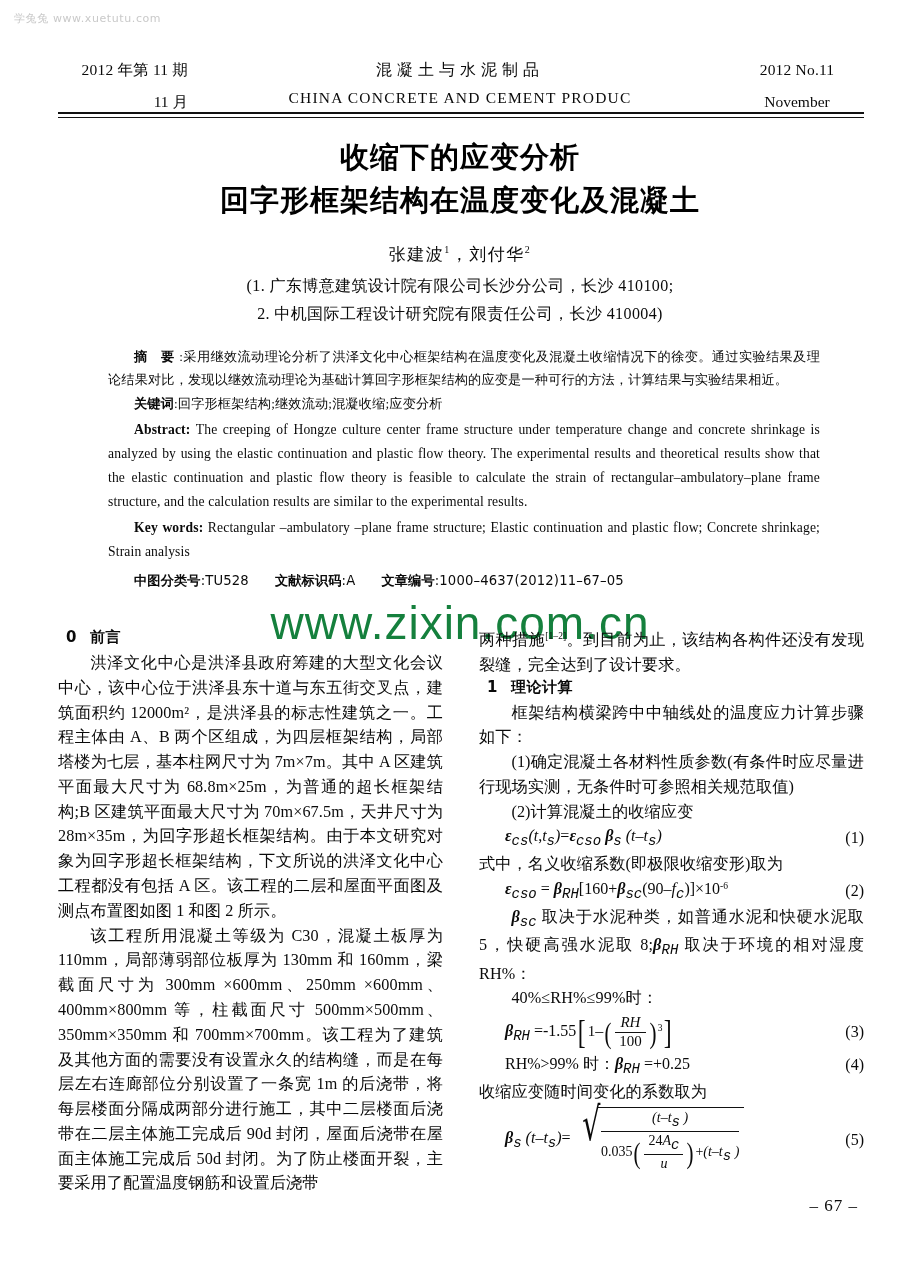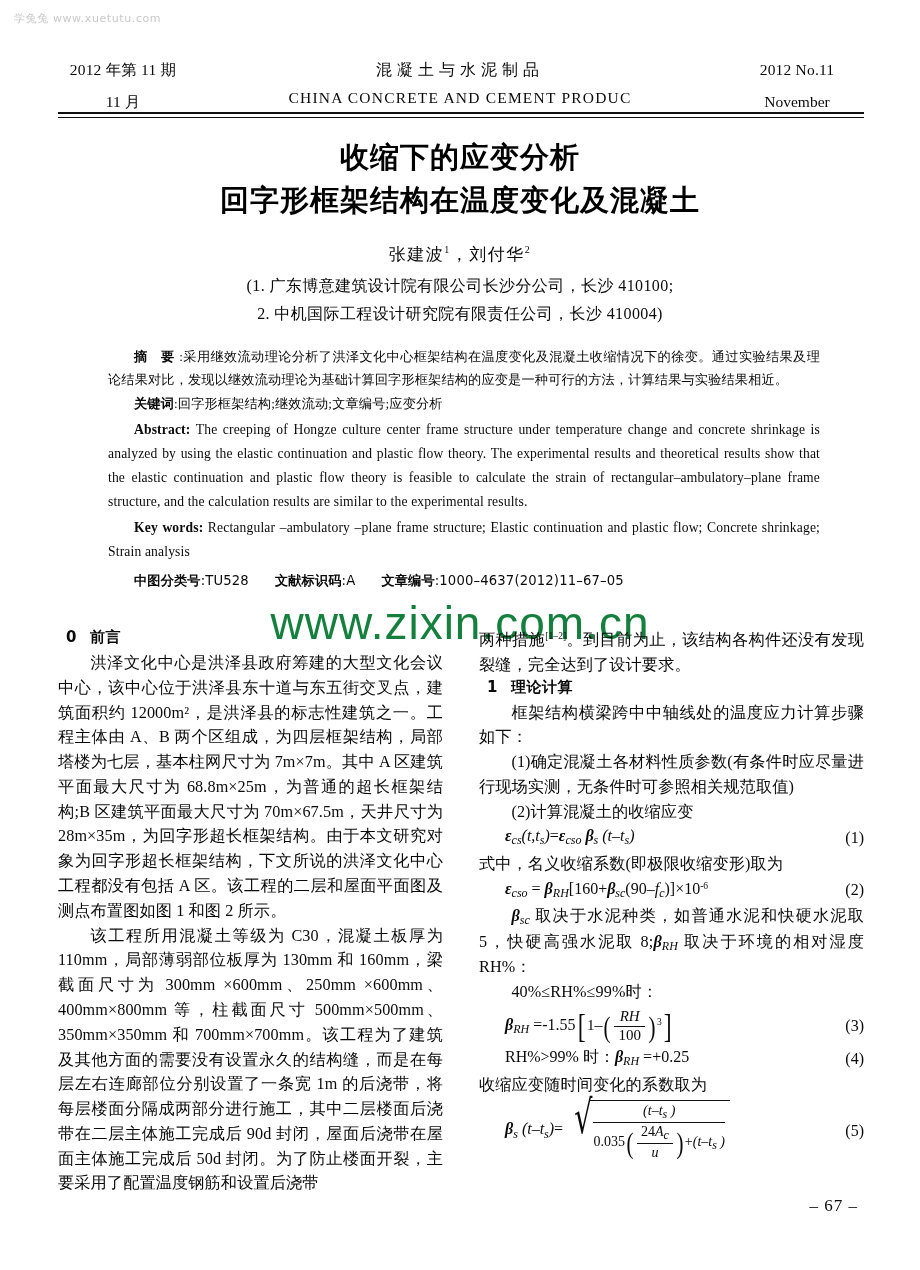--- a/index.html
+++ b/index.html
@@ -59,7 +59,7 @@
     align-items: flex-start;
   }
   .rh-col { font-size: 15.5px; line-height: 1.55; }
-  .rh-left  { text-align: center; min-width: 130px; }
+  .rh-left  { text-align: right; min-width: 130px; }
   .rh-right { text-align: center; min-width: 130px; }
   .rh-mid   { text-align: center; flex: 1; }
   .rh-mid .cn {

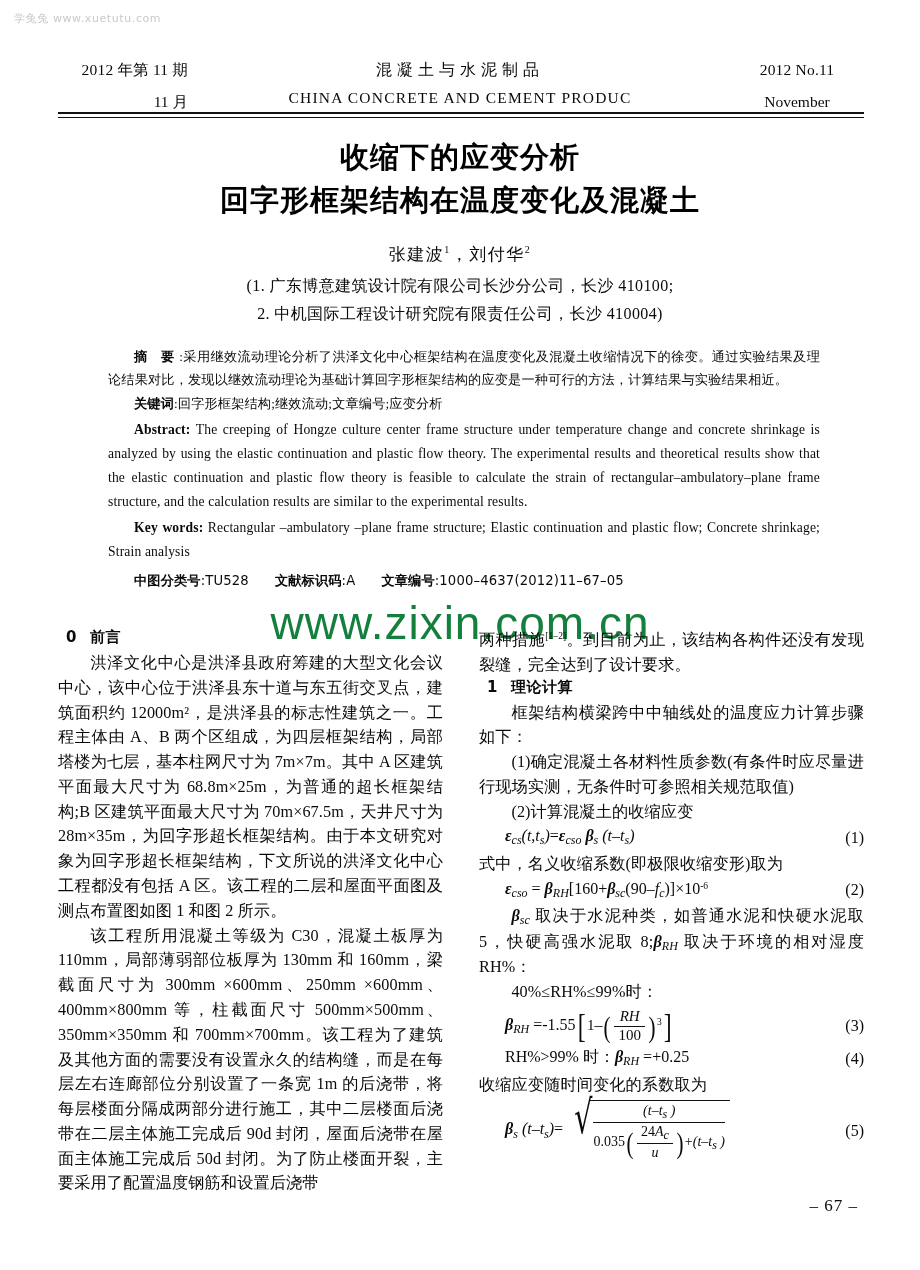--- a/index.html
+++ b/index.html
@@ -307,7 +307,7 @@
   <div class="abs">
     <p class="zh ind"><span class="lbl-sp">摘  要</span><span>:采用继效流动理论分析了洪泽文化中心框架结构在温度变化及混凝土收缩情况下的徐变。通过实验结果及理论结果对比，发现以继效流动理论为基础计算回字形框架结构的应变是一种可行的方法，计算结果与实验结果相近。</span></p>
 
-    <p class="zh ind"><b>关键词</b><span>:回字形框架结构;继效流动;文章编号;应变分析</span></p>
+    <p class="zh ind"><b>关键词</b><span>:回字形框架结构;继效流动;混凝收缩;应变分析</span></p>
 
     <p class="en ind"><b>Abstract:</b><span> The creeping of Hongze culture center frame structure under temperature change and concrete shrinkage is analyzed by using the elastic continuation and plastic flow theory. The experimental results and theoretical results show that the elastic continuation and plastic flow theory is feasible to calculate the strain of rectangular–ambulatory–plane frame structure, and the calculation results are similar to the experimental results.</span></p>
 

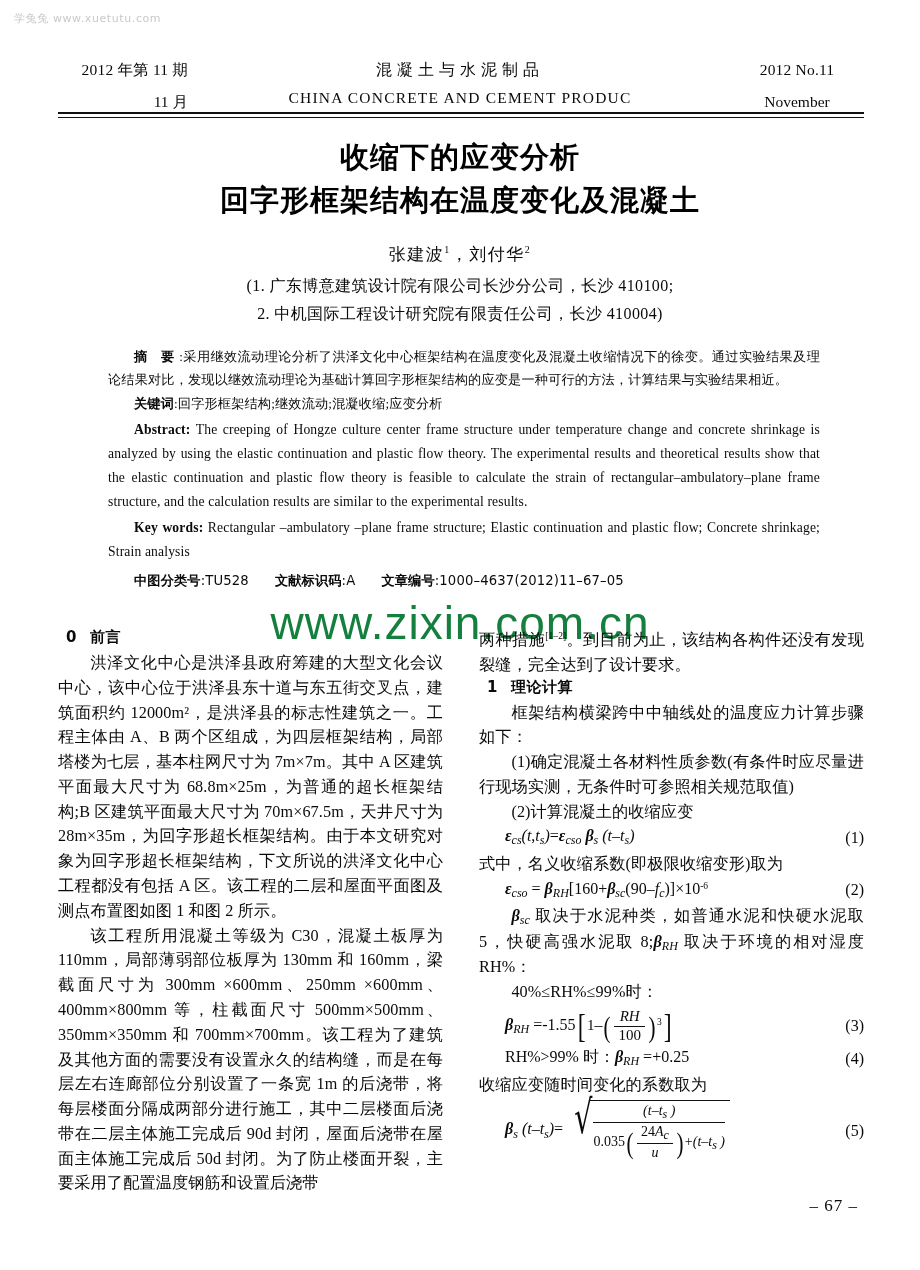--- a/index.html
+++ b/index.html
@@ -203,7 +203,7 @@
     font-style: italic;
     font-weight: bold;
   }
-  .sb { font-size: 12px; vertical-align: -0.28em; font-style: italic; }
+  .sb { font-size: 14px; vertical-align: -0.28em; font-style: italic; font-family: Liberation Mono, monospace; }
   .sp { font-size: 9.5px; vertical-align: 0.55em; }
 
   

